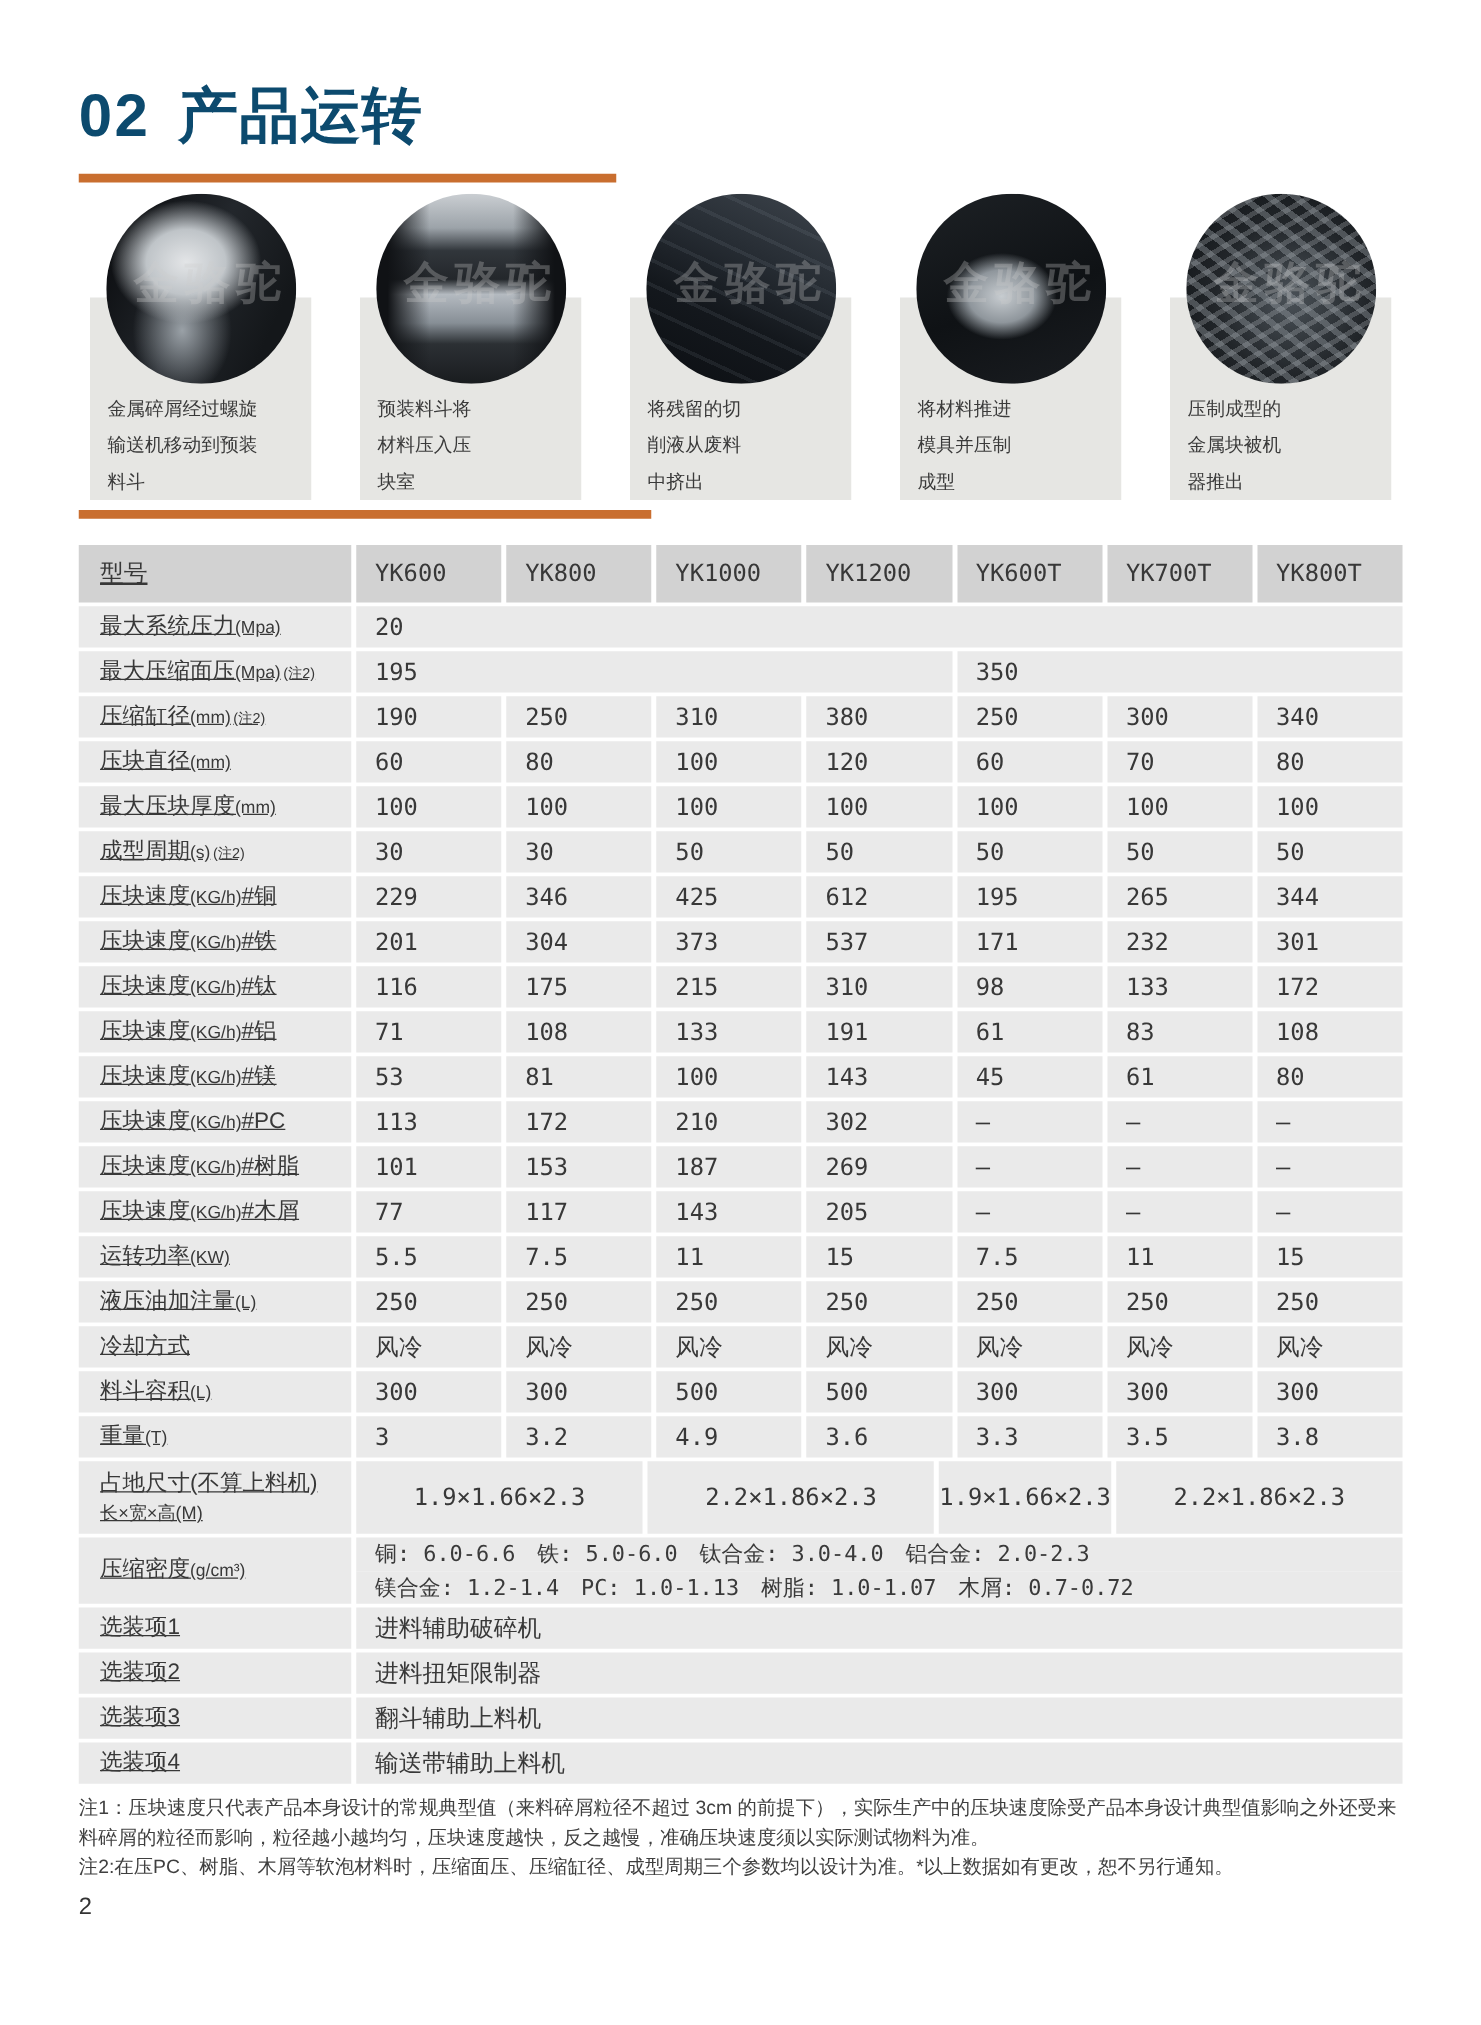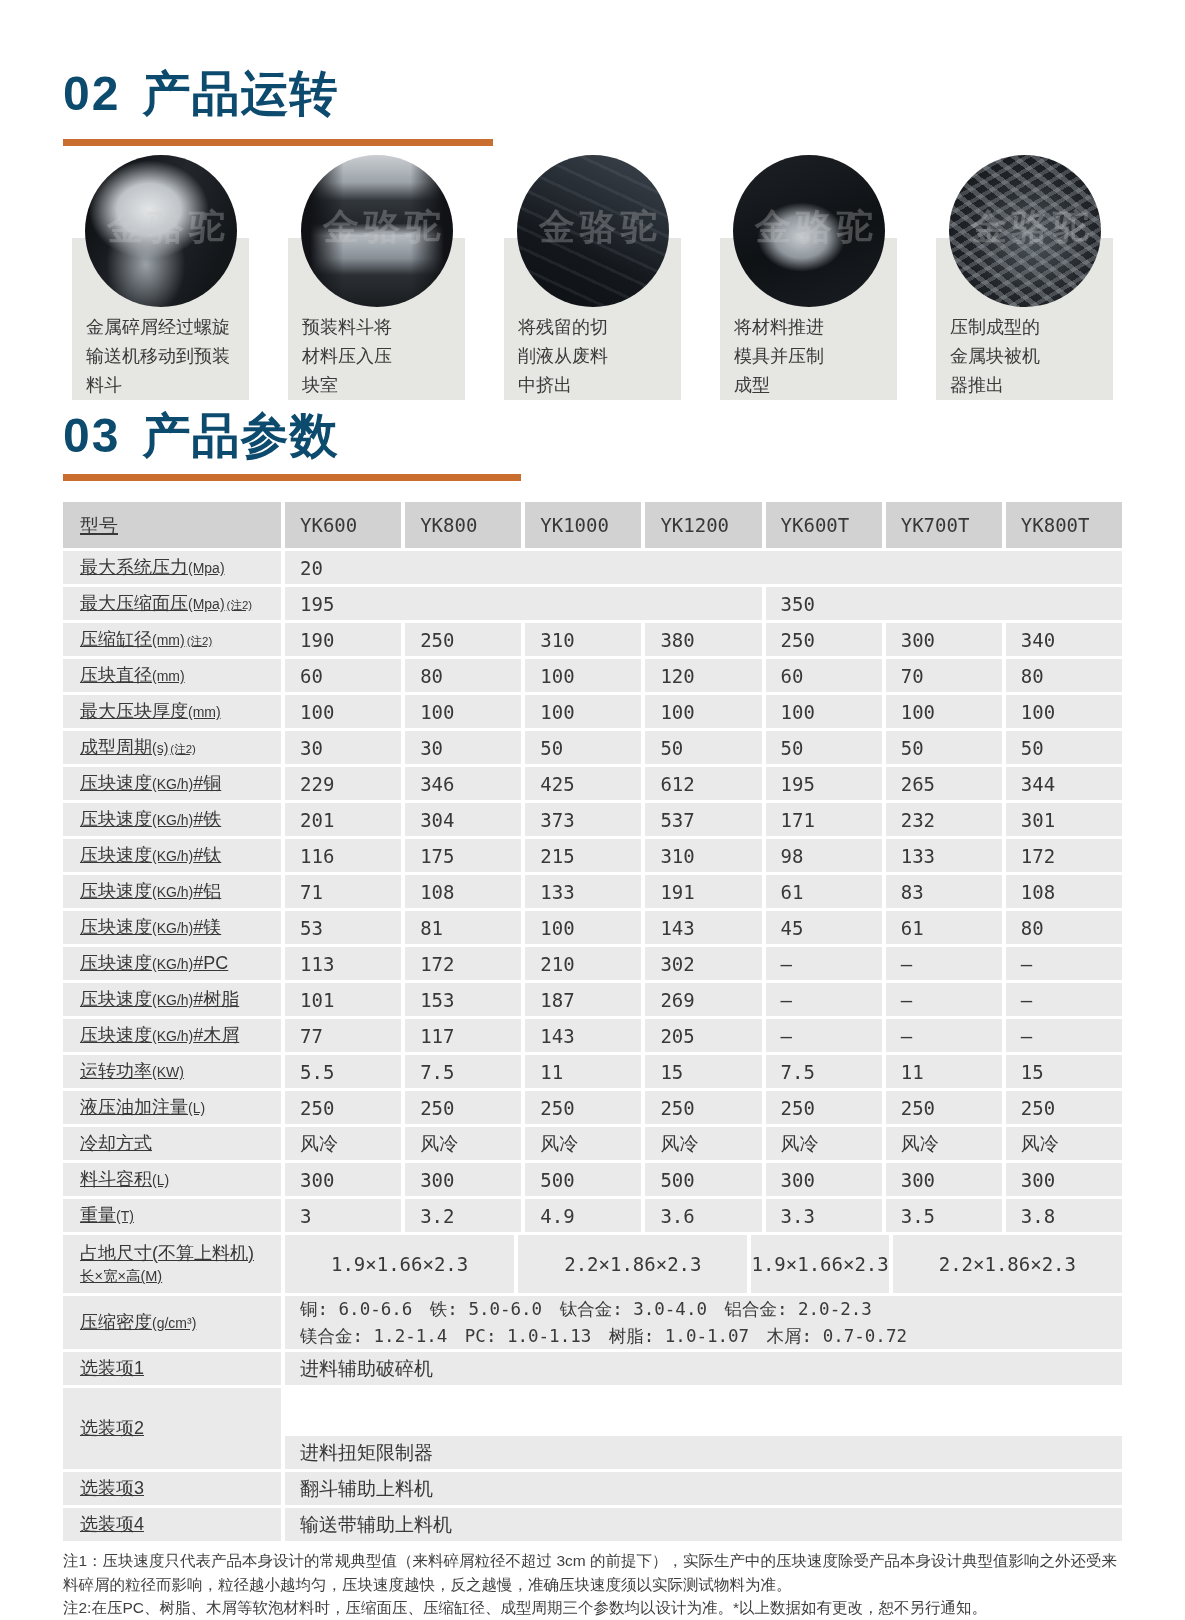--- a/index.html
+++ b/index.html
@@ -28,7 +28,7 @@
   }
   .caption{
     position:absolute;left:23px;right:12px;top:158px;
-    font-size:18px;line-height:29px;color:#3a3a3a;
+    font-size:15px;line-height:29px;color:#3a3a3a;
   }
   .circle{
     position:relative;width:152px;height:152px;border-radius:50%;

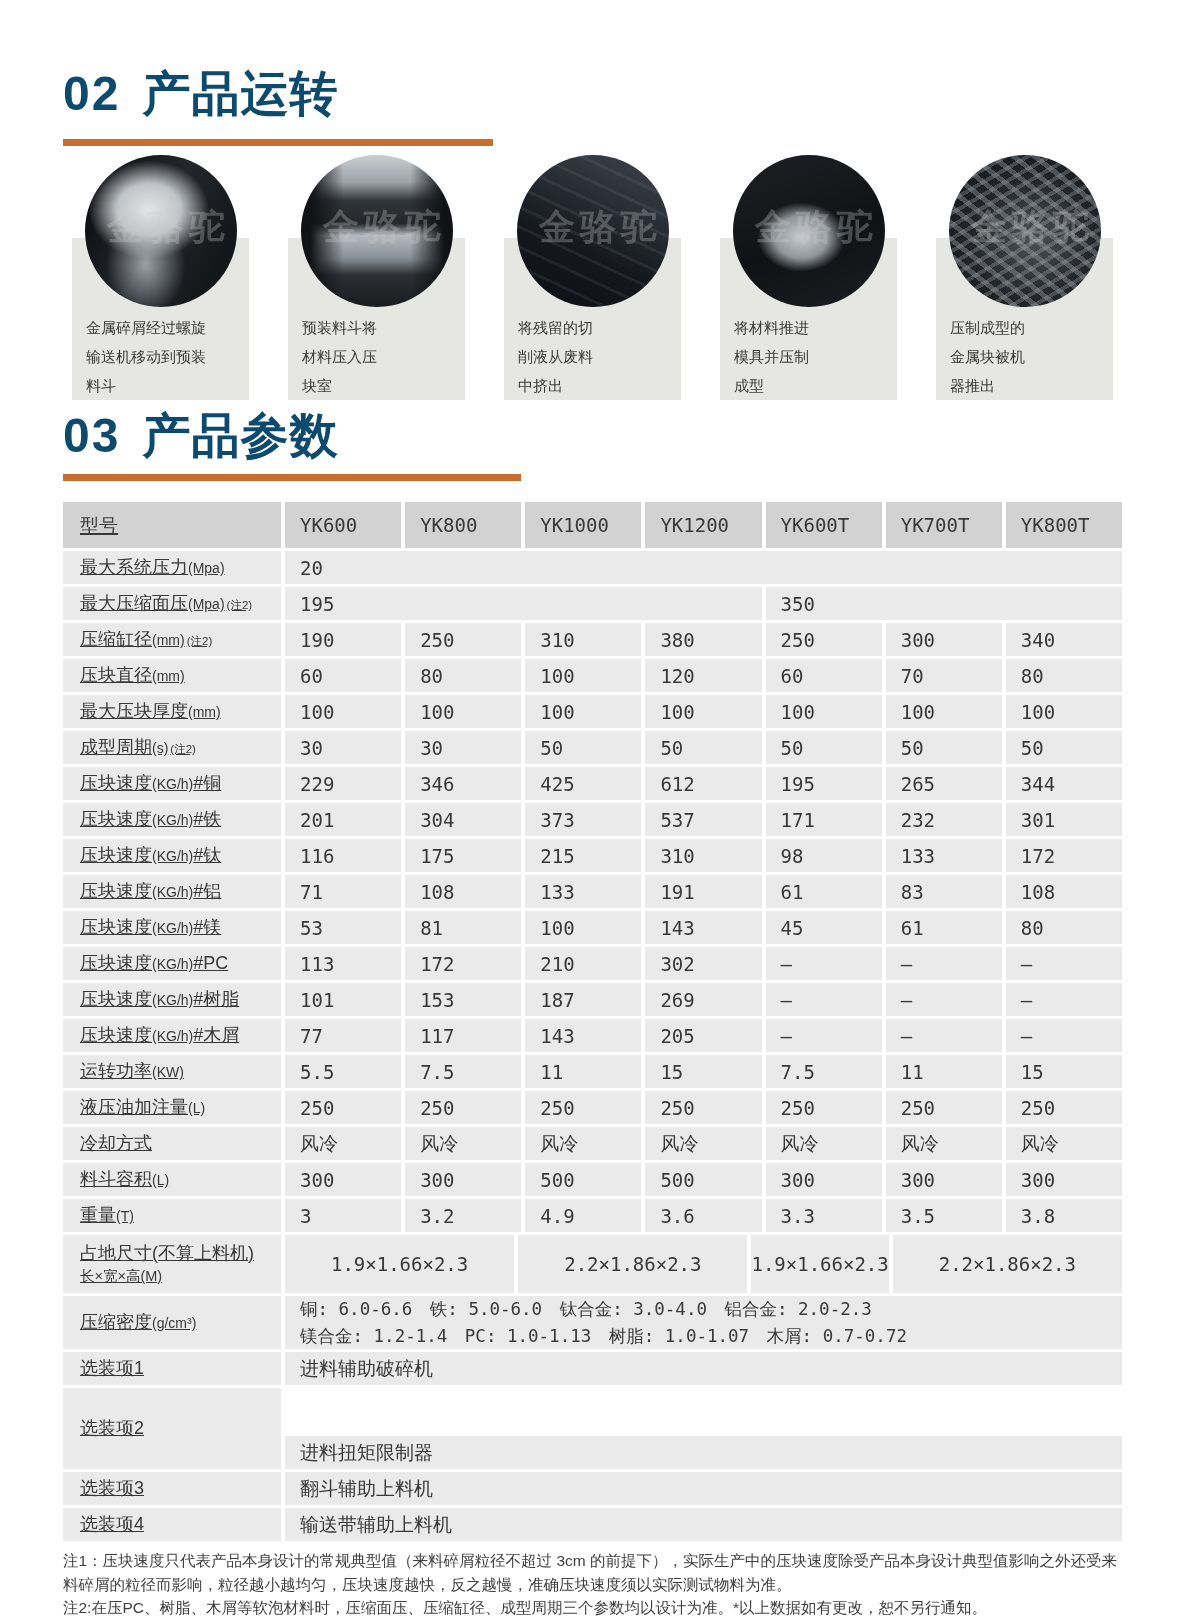--- a/index.html
+++ b/index.html
@@ -157,9 +157,6 @@
         </div>
       </div>
 
-    <div class="sec-title t03">
-      <span class="num">03</span><span>产品参数</span>
-    </div>
     <div class="rule rule-03"></div>
 
     <div class="ptable">

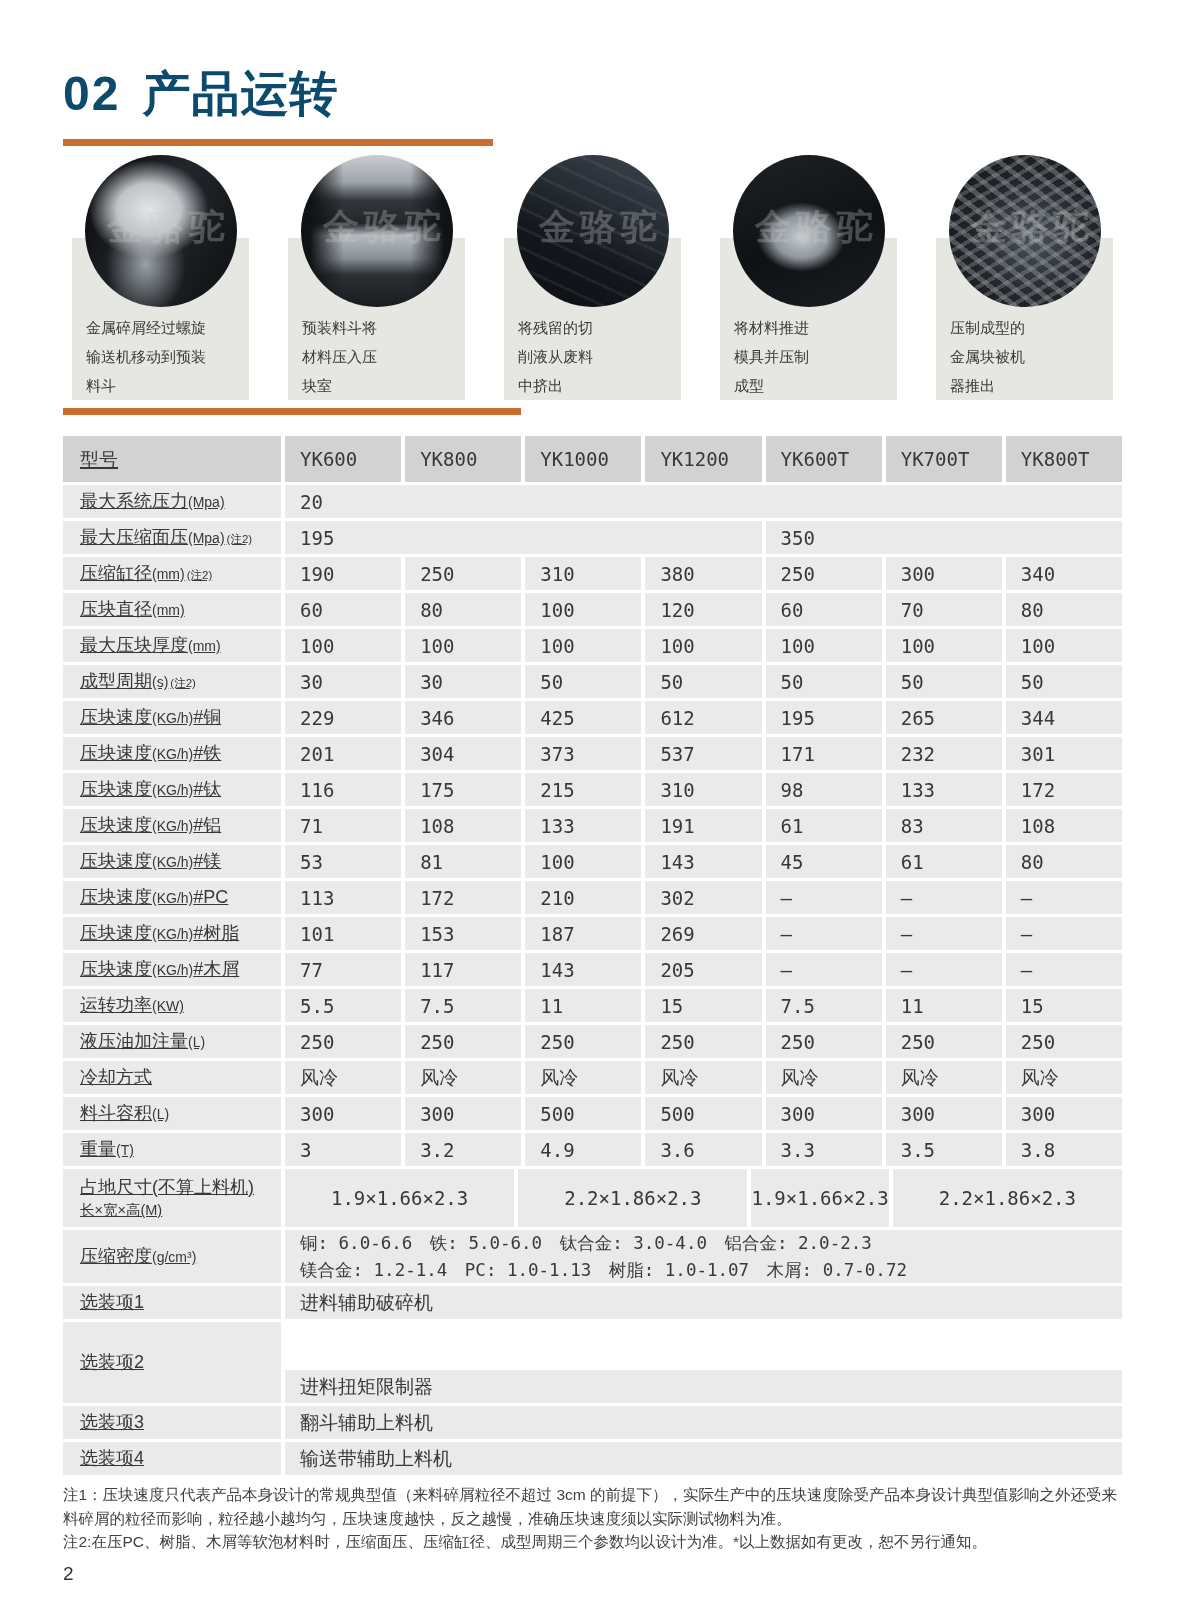--- a/index.html
+++ b/index.html
@@ -686,7 +686,7 @@
           <div class="cell labelcell">
             <div class="lblline"><span class="lbl">选装项2</span></div>
           </div>
-          <div class="cell" style="grid-column: span 7; margin-top: 48px;">
+          <div class="cell" style="grid-column: span 7;">
             <span class="valtxt">进料扭矩限制器</span>
           </div>
         </div>

